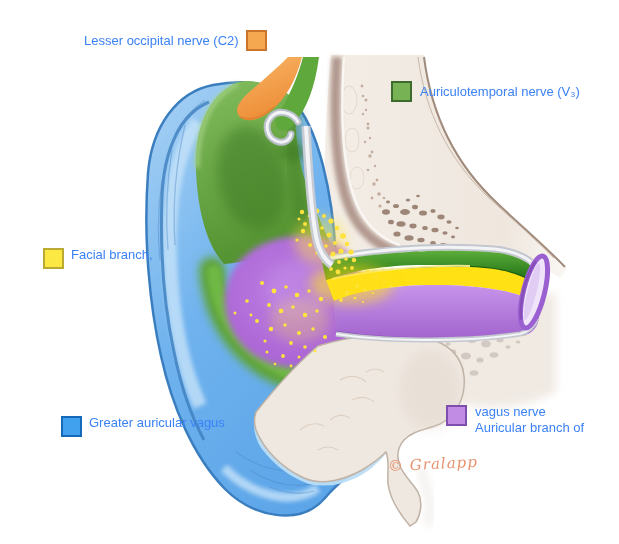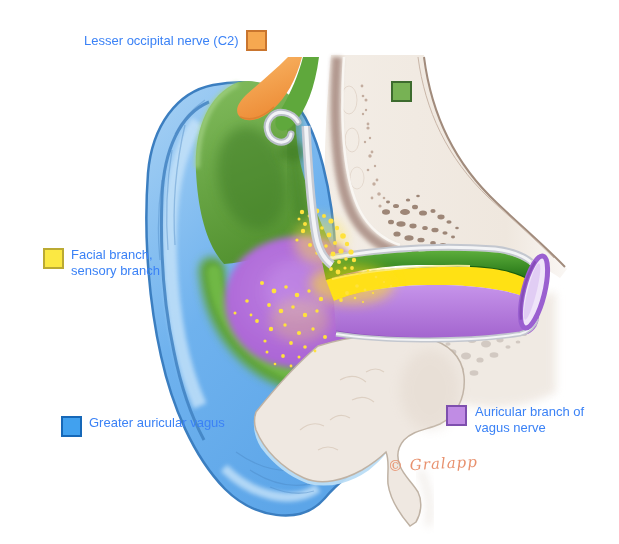--- a/index.html
+++ b/index.html
@@ -341,6 +341,9 @@
 <span class="swatch" style="left: 246px; top: 30px; background-color: rgb(246, 168, 80); border-color: rgb(201, 117, 46);"></span>
 
 <span class="swatch" style="left: 391px; top: 81px; background-color: rgb(119, 178, 84); border-color: rgb(61, 107, 46);"></span>
+<div class="lbl" style="left:420px;top:84px">
+  <span>Auriculotemporal nerve (V₃)</span>
+</div>
 
 <span class="swatch" style="left: 43px; top: 248px; background-color: rgb(251, 232, 67); border-color: rgb(187, 170, 50);"></span>
 <div class="lbl" style="left:71px;top:247px">

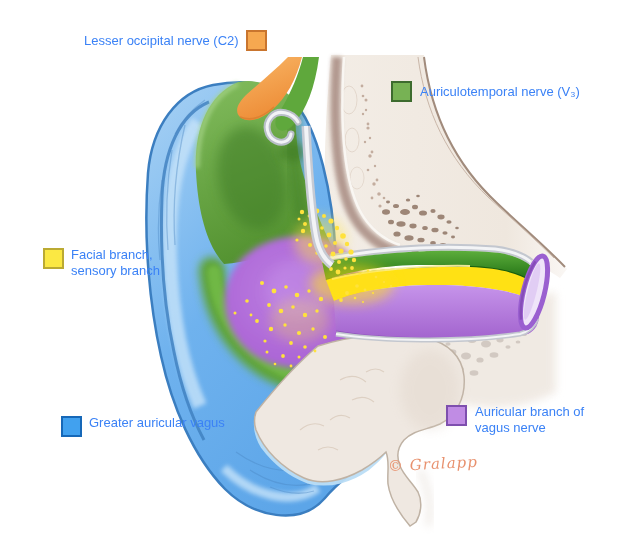--- a/index.html
+++ b/index.html
@@ -348,7 +348,6 @@
 <span class="swatch" style="left: 43px; top: 248px; background-color: rgb(251, 232, 67); border-color: rgb(187, 170, 50);"></span>
 <div class="lbl" style="left:71px;top:247px">
   <div>Facial branch,</div>
-  <div>sensory branch</div>
 </div>
 
 <span class="swatch" style="left: 61px; top: 416px; background-color: rgb(65, 161, 239); border-color: rgb(22, 104, 184);"></span>

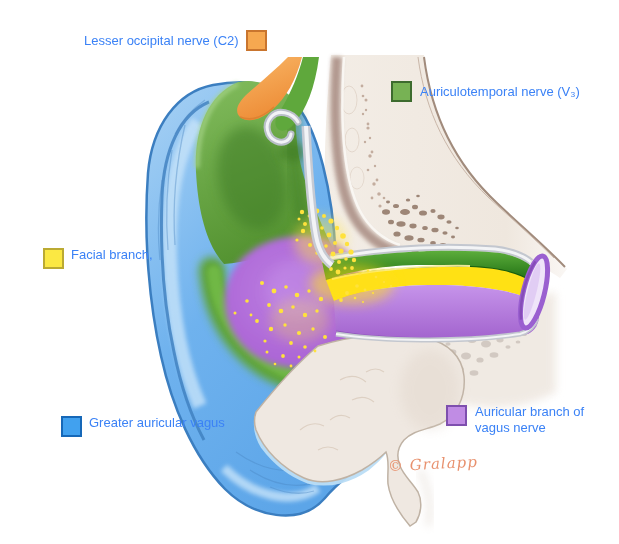--- a/index.html
+++ b/index.html
@@ -357,8 +357,8 @@
 
 <span class="swatch" style="left: 446px; top: 405px; background-color: rgb(192, 140, 228); border-color: rgb(126, 79, 174);"></span>
 <div class="lbl" style="left:475px;top:404px">
+  <div>vagus nerve</div>
   <div>Auricular branch of</div>
-  <div>vagus nerve</div>
 </div>
 
 <div class="wm" style="left: 388px; top: 455px; color: rgb(232, 145, 110);">© Gralapp</div>

